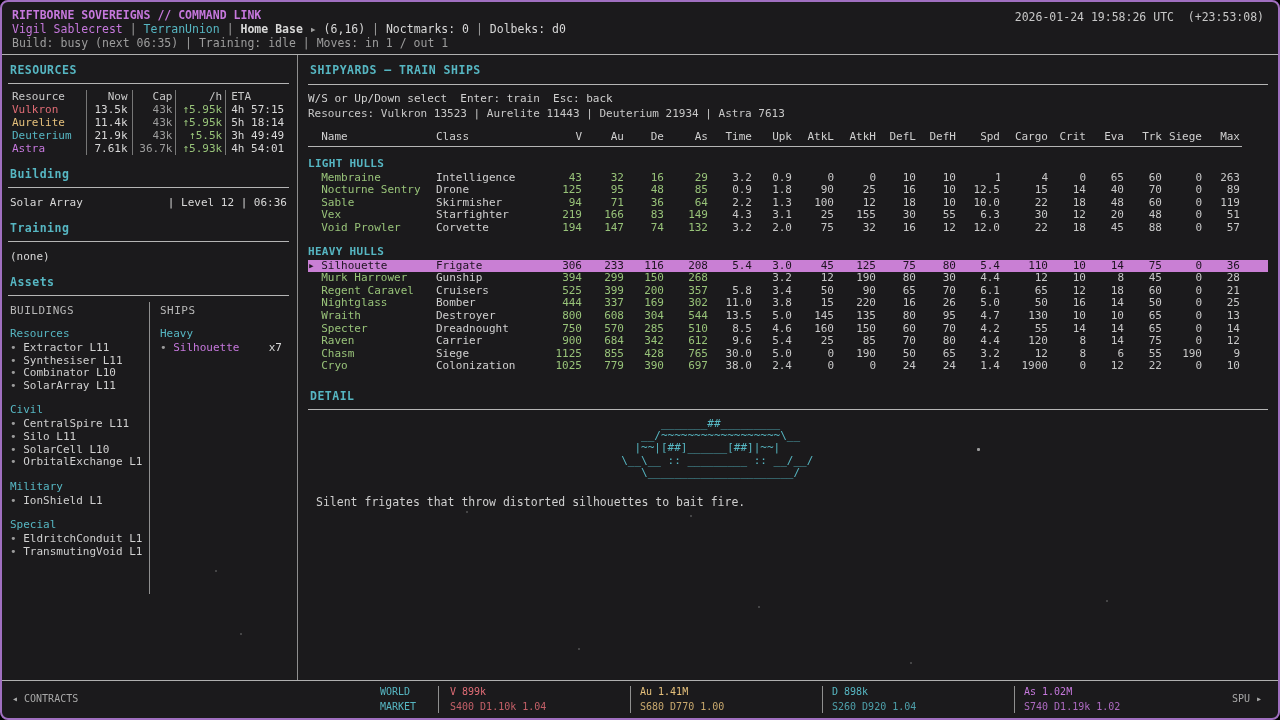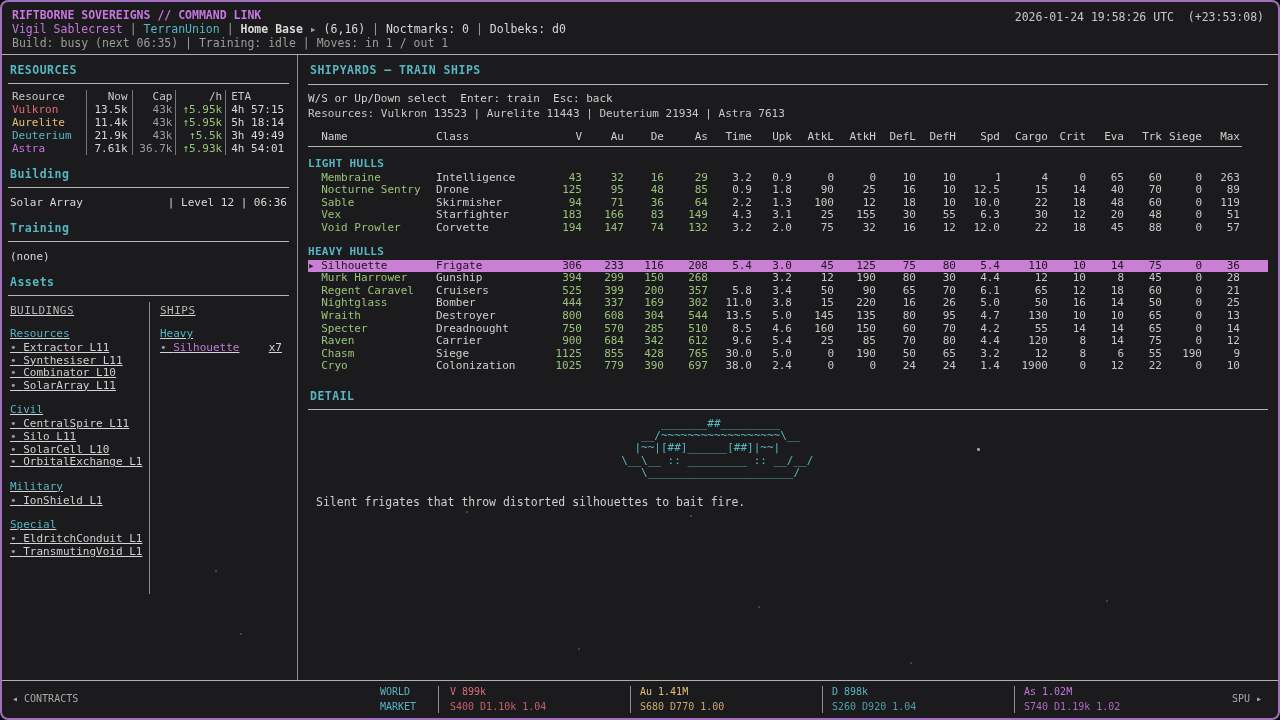--- a/index.html
+++ b/index.html
@@ -317,7 +317,7 @@
             <div class="srow">
               <span class="scell ship-name" style="width: 128px;">  Vex</span>
               <span class="scell ship-class" style="width: 100px;">Starfighter</span>
-              <span class="scell cost num" style="width: 46px;">183</span>
+              <span class="scell cost num" style="width: 46px;">219</span>
               <span class="scell cost num" style="width: 42px;">166</span>
               <span class="scell cost num" style="width: 40px;">83</span>
               <span class="scell cost num" style="width: 44px;">149</span>

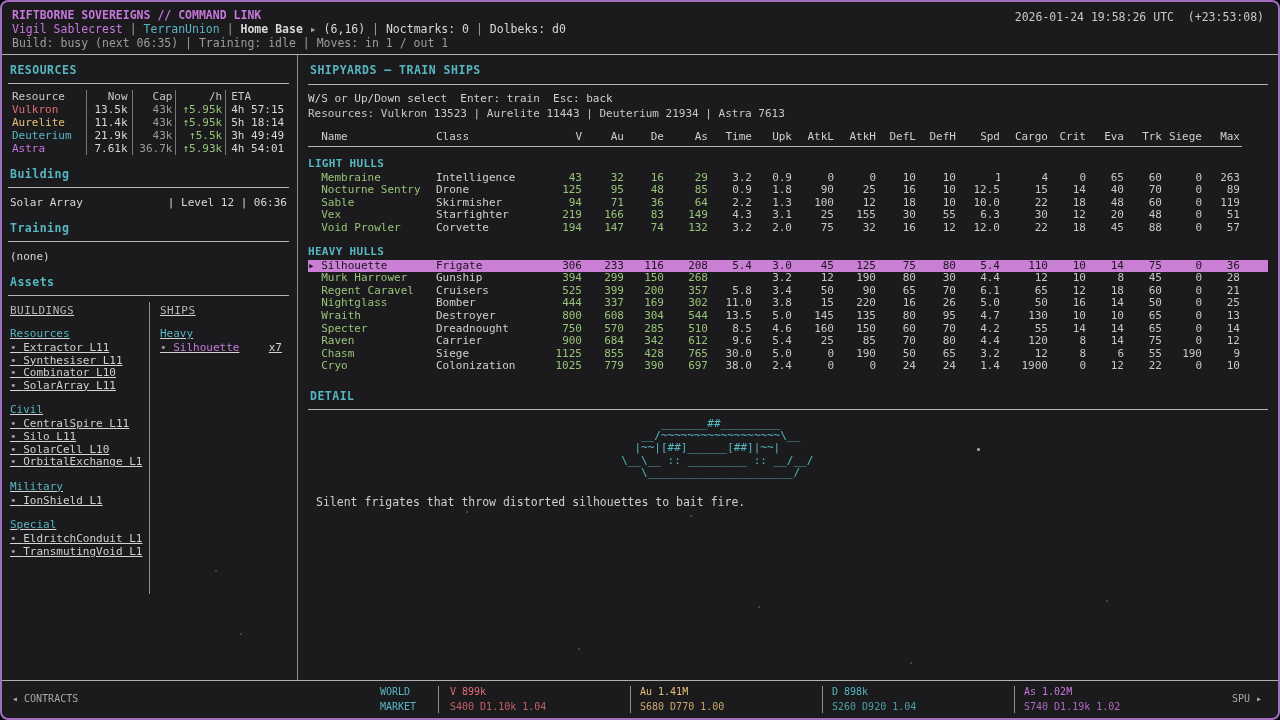--- a/index.html
+++ b/index.html
@@ -45,7 +45,7 @@
   .res-head { color:#c8c8c8; }
   .side-section { margin-top:12px; }
   .building-row { display:flex; justify-content:space-between; font-size:11px; padding:2px 2px 0 2px; color:#d8d8d8; }
-  #assets-cols { display:flex; margin-top:2px;text-decoration:underline; }
+  #assets-cols { display:flex; margin-top:2px; }
   #assets-left { width:142px; border-right:1px solid #8f8f8f; padding:2px 4px 10px 2px; min-height:292px; }
   #assets-right { flex:1; padding:2px 0 0 10px; }
   .assets-col-title { color:#b8b8b8; font-size:11px; margin-bottom:10px; letter-spacing:0.5px; }

